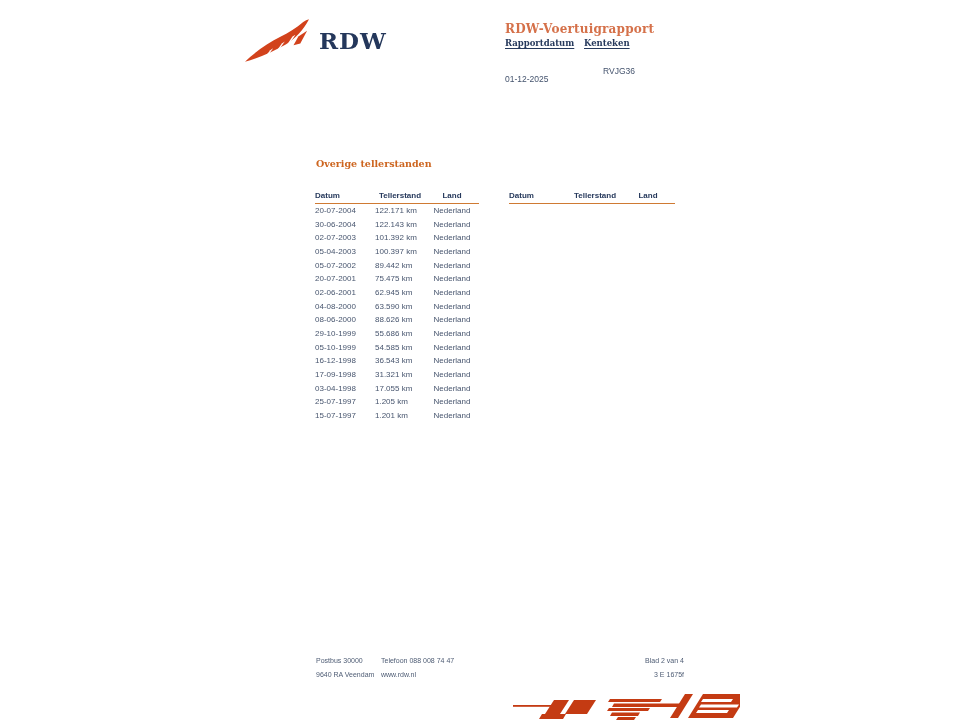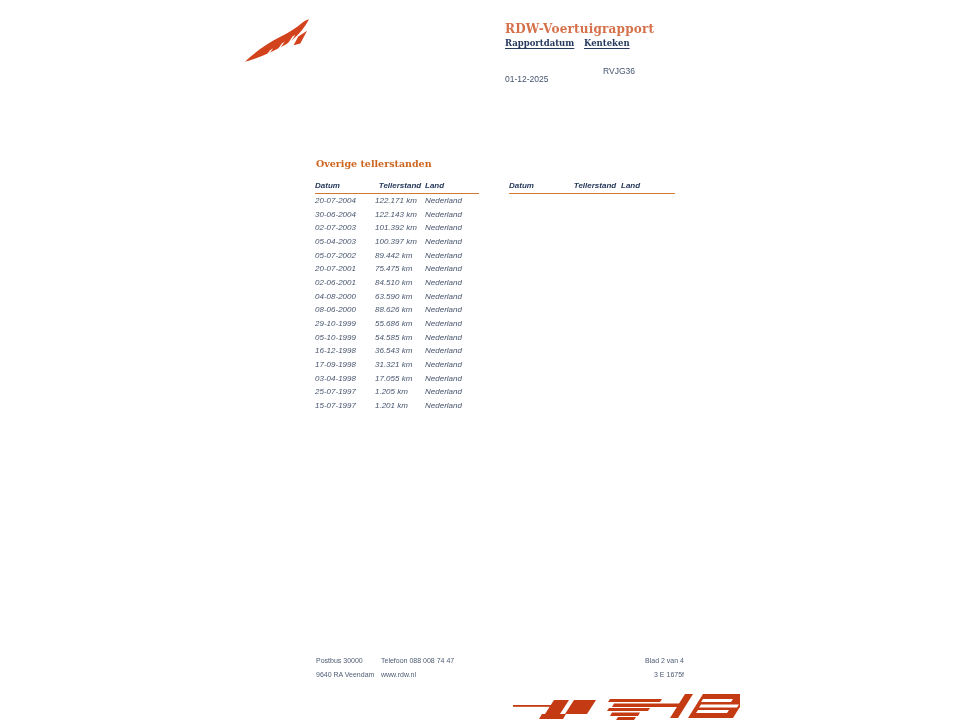--- a/index.html
+++ b/index.html
@@ -73,6 +73,7 @@
       <path fill="#ffffff" d="M39 26 L42 24 L35 34 L32 36 Z"></path>
       <path fill="#ffffff" d="M50 19 L53 17 L47 26 L44 28 Z"></path>
     </svg>
+    <span class="wordmark">RDW</span>
   </div>
 
   <div class="title">RDW-Voertuigrapport</div>

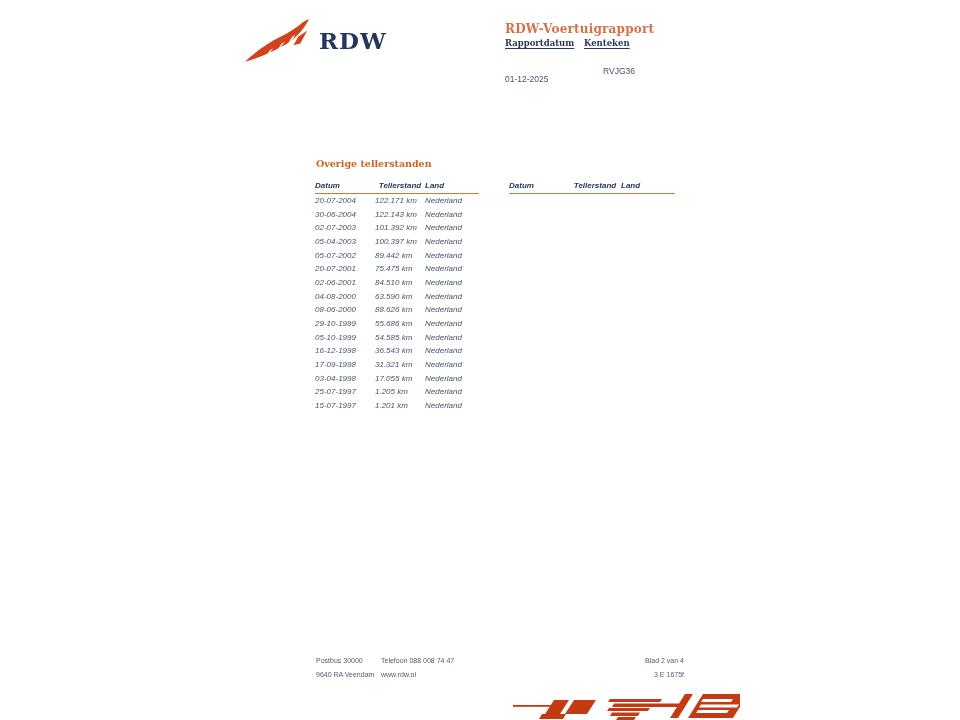--- a/index.html
+++ b/index.html
@@ -37,7 +37,7 @@
     font-weight:bold;font-size:9.5px;color:#cd651f;
   }
   
-  table.odo{position:absolute;top:181px;border-collapse:collapse;table-layout:fixed;font-style:italic;}
+  table.odo{position:absolute;top:191px;border-collapse:collapse;table-layout:fixed;}
   table.odo.t1{left:315px;width:164px;}
   table.odo.t2{left:509px;width:166px;}
   table.odo th{

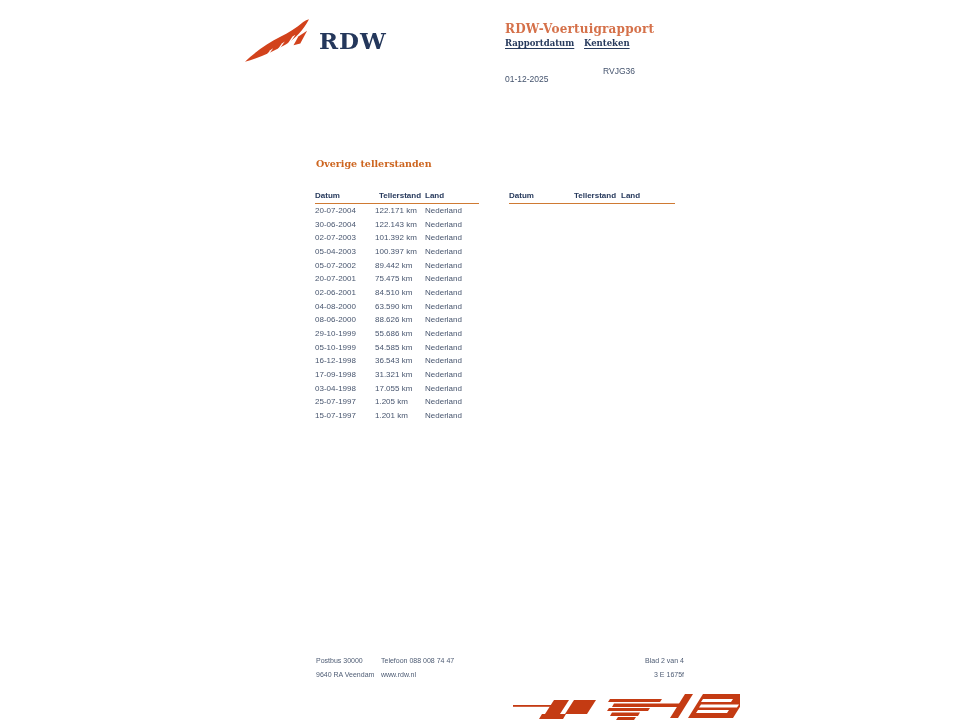--- a/index.html
+++ b/index.html
@@ -47,7 +47,7 @@
   table.odo td{font-size:8px;color:#47556e;padding:0;height:13.65px;line-height:13.65px;}
   .col-datum{text-align:left;}
   .col-tellerstand{}
-  .col-land{text-align:left;}
+  .col-land{text-align:center;}
   table.odo.t1 .col-datum,  table.odo.t2 .col-datum{width:60px;}
   table.odo.t1 .col-tellerstand{width:50px;} table.odo.t2 .col-tellerstand{width:52px;}
   table.odo.t1 .col-land{width:54px;} table.odo.t2 .col-land{width:54px;}

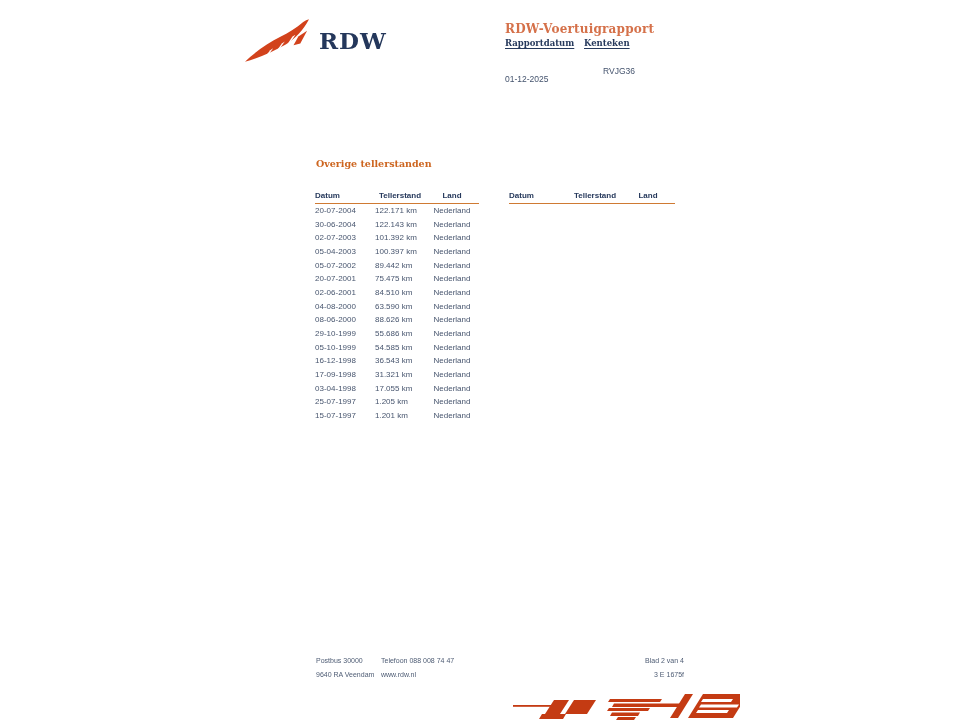--- a/index.html
+++ b/index.html
@@ -125,7 +125,7 @@
         </tr>
         <tr>
           <td class="col-datum">02-06-2001</td>
-          <td class="col-tellerstand">84.510 km</td>
+          <td class="col-tellerstand">62.945 km</td>
           <td class="col-land">Nederland</td>
         </tr>
         <tr>

